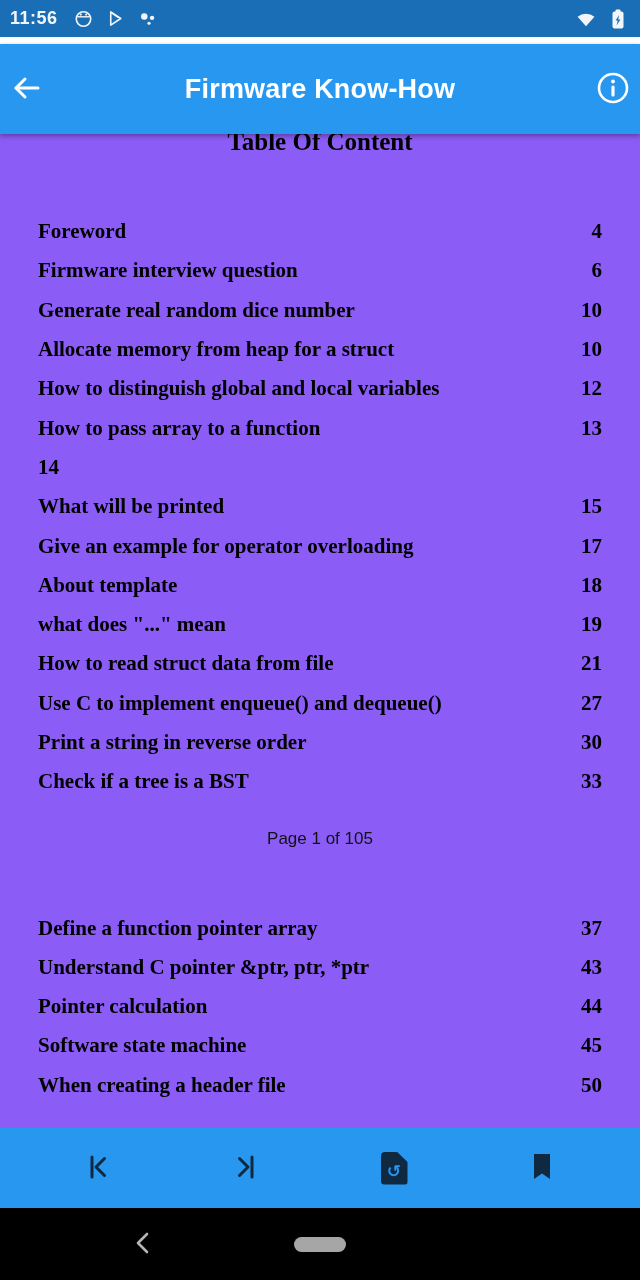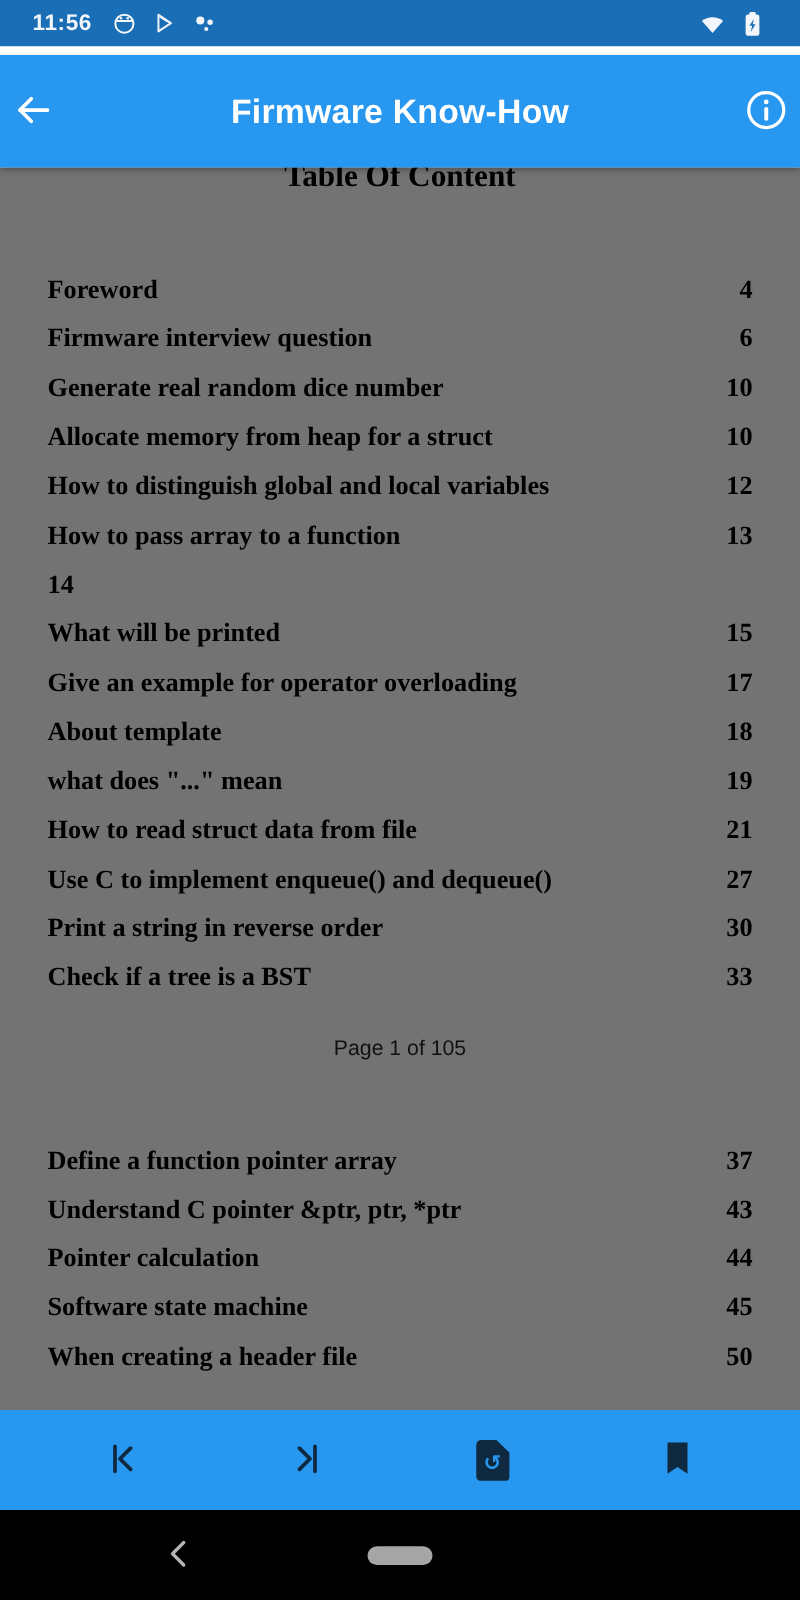--- a/index.html
+++ b/index.html
@@ -8,7 +8,7 @@
 
   
   .status-bar{position:absolute;top:0;left:0;width:100%;height:37px;background:#1a6eb5;
-              display:flex;align-items:center;padding:0 26px;box-sizing:border-box;color:#f2f6fa;}
+              display:flex;align-items:center;padding:0 10px;box-sizing:border-box;color:#f2f6fa;}
   .status-time{font-size:18px;font-weight:bold;letter-spacing:.5px;}
   .sb-left-icons{display:flex;align-items:center;gap:13px;margin-left:16px;}
   .sb-spacer{flex:1;}

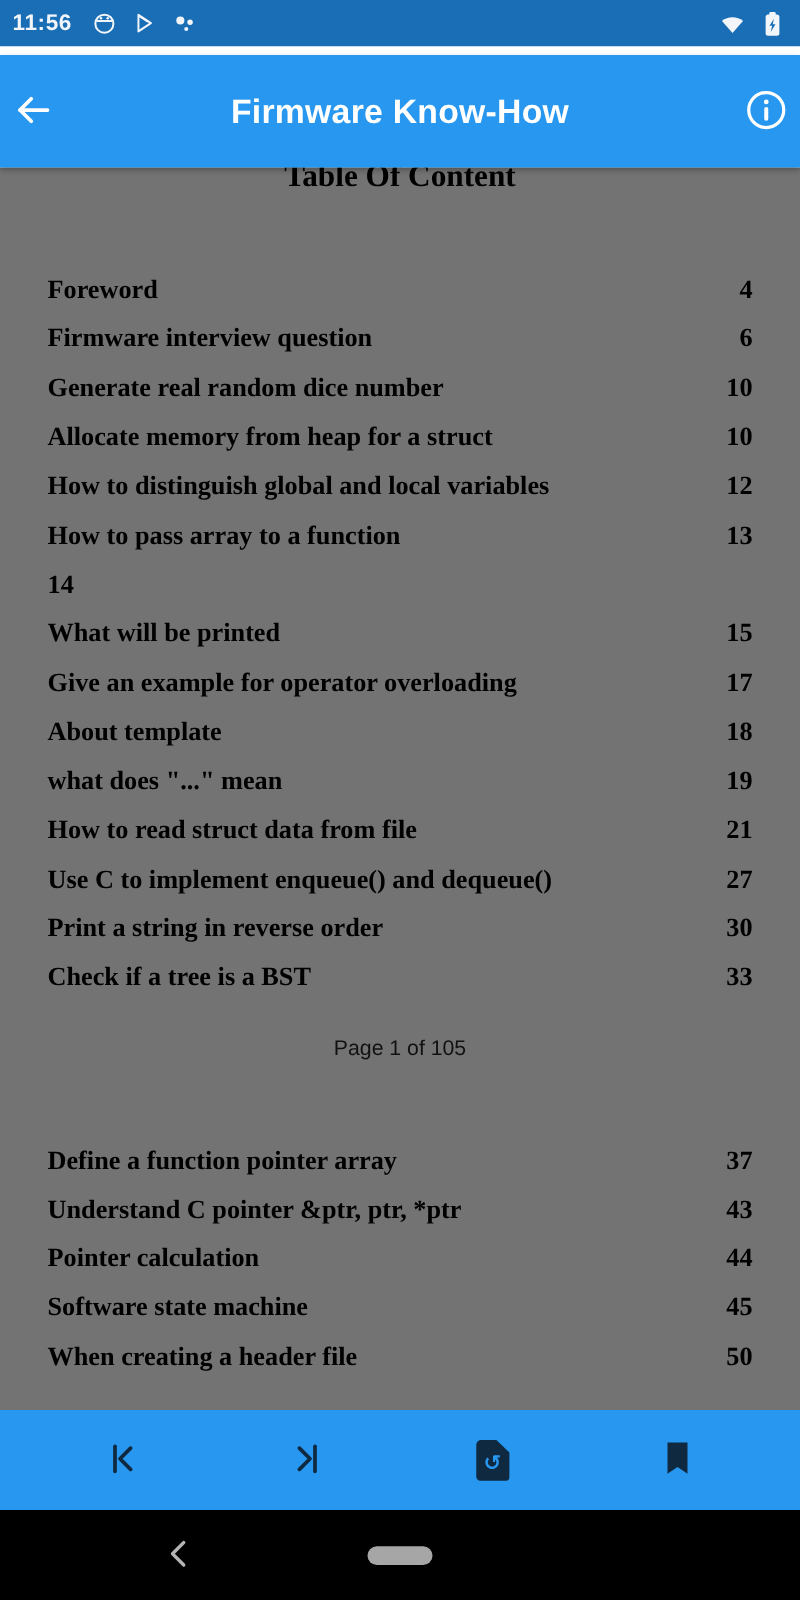--- a/index.html
+++ b/index.html
@@ -24,7 +24,7 @@
   .app-title{flex:1;text-align:center;color:#fff;font-size:27px;font-weight:bold;letter-spacing:.2px;}
 
   
-  .content{position:absolute;top:134px;left:0;width:100%;height:994px;background:#737373;
+  .content{position:absolute;top:134px;left:0;width:100%;height:994px;background:#8b5cf6;
            overflow:hidden;z-index:1;}
   .doc-heading{margin:-7px 0 0 0;text-align:center;font-family:"Liberation Serif",serif;
                font-weight:bold;font-size:25px;color:#000;line-height:30px;}

